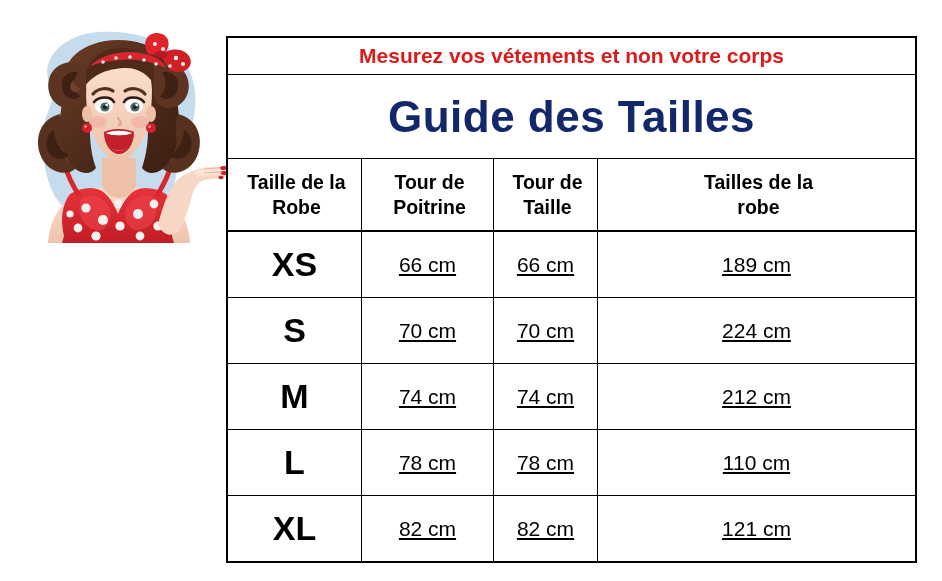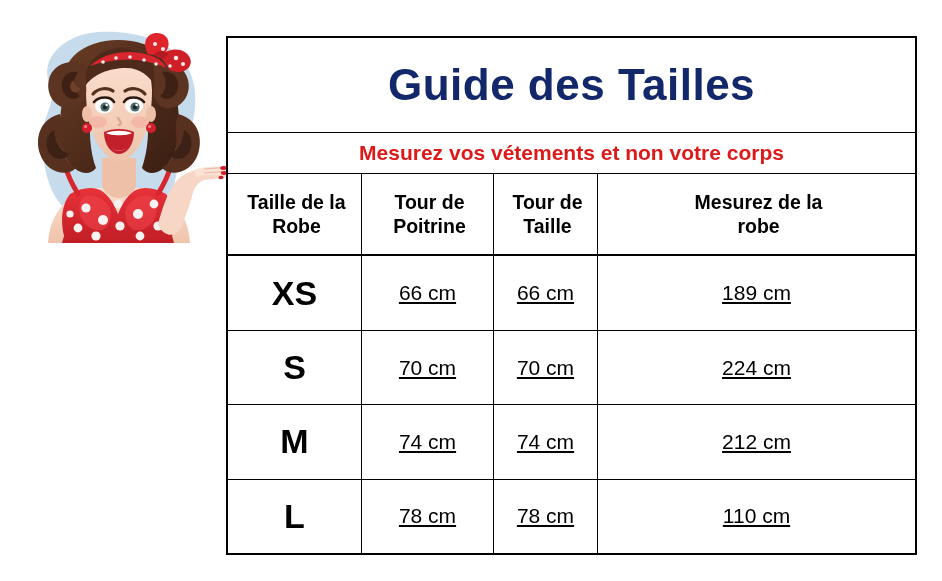--- a/index.html
+++ b/index.html
@@ -292,13 +292,13 @@
     </colgroup>
     <tbody>
       <tr>
+        <td class="subtitle-cell" colspan="4">
+          <span class="subtitle-text">Mesurez vos vétements et non votre corps</span>
+        </td>
+      </tr>
+      <tr>
         <td class="title-cell" colspan="4">
           <span class="title-text">Guide des Tailles</span>
-        </td>
-      </tr>
-      <tr>
-        <td class="subtitle-cell" colspan="4">
-          <span class="subtitle-text">Mesurez vos vétements et non votre corps</span>
         </td>
       </tr>
       <tr class="header-row">

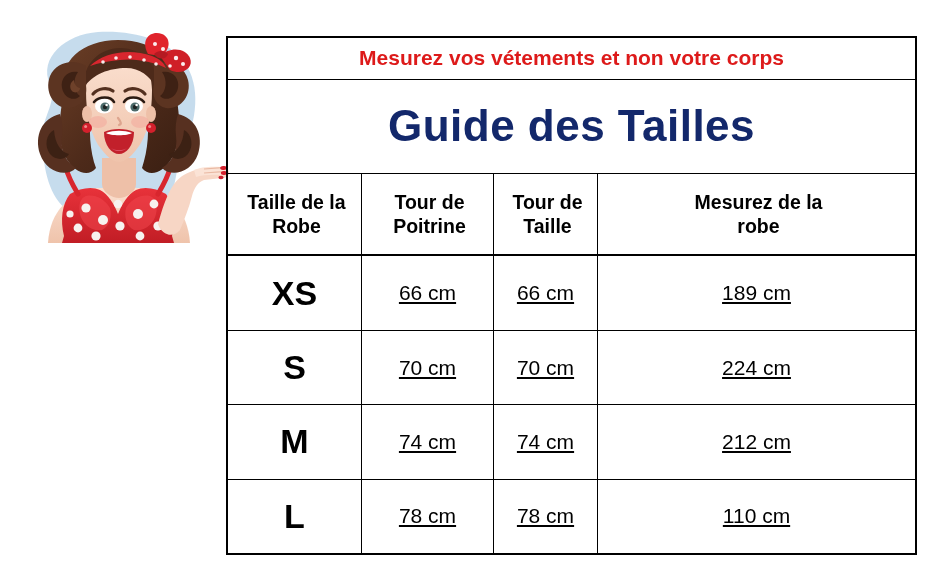--- a/index.html
+++ b/index.html
@@ -315,7 +315,7 @@
           <span>Taille</span>
         </td>
         <td>
-          <span>Mesurez de la</span><br>
+          <span>Tailles de la</span><br>
           <span>robe</span>
         </td>
       </tr>

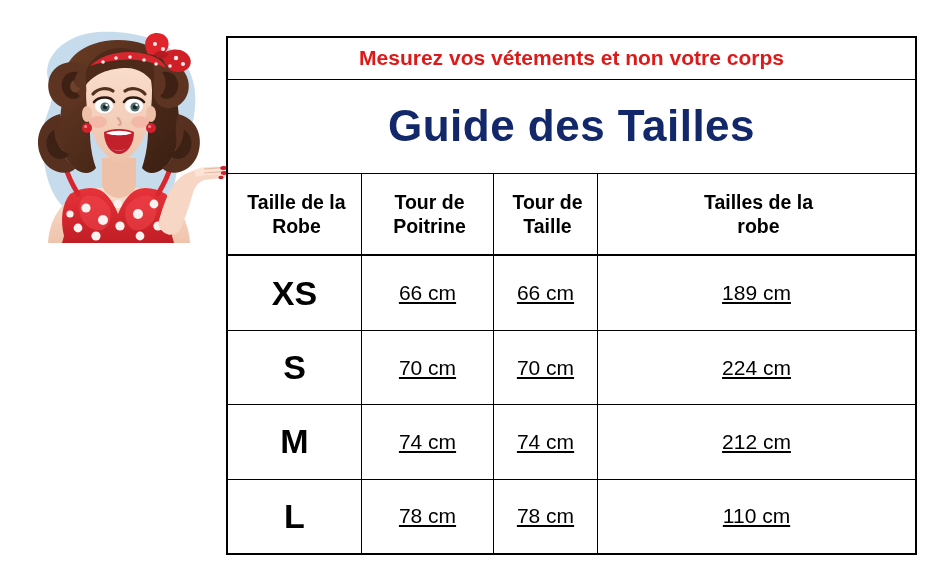--- a/index.html
+++ b/index.html
@@ -344,6 +344,12 @@
         <td class="measure-cell">78 cm</td>
         <td class="measure-cell">110 cm</td>
       </tr>
+      <tr class="data-row">
+        <td class="size-cell">XL</td>
+        <td class="measure-cell">82 cm</td>
+        <td class="measure-cell">82 cm</td>
+        <td class="measure-cell">121 cm</td>
+      </tr>
     </tbody>
   </table>
 </div>

